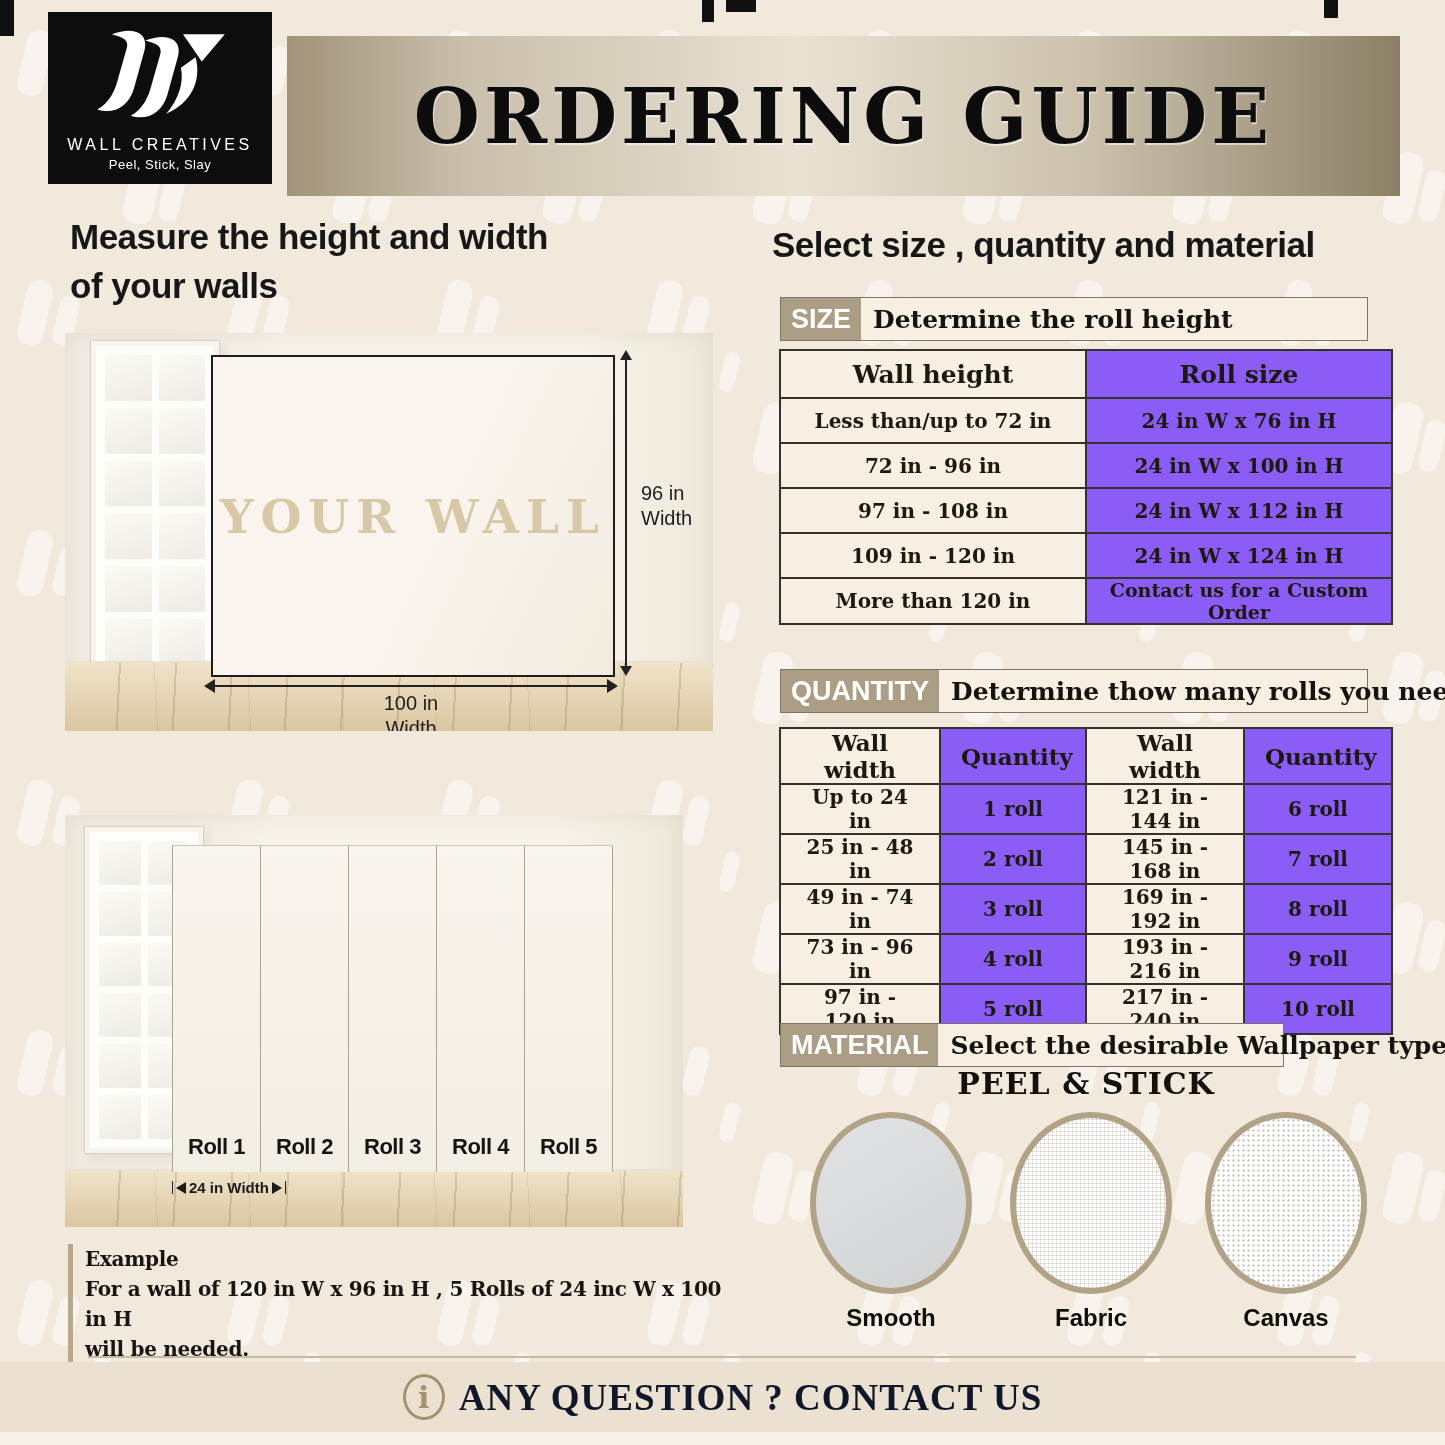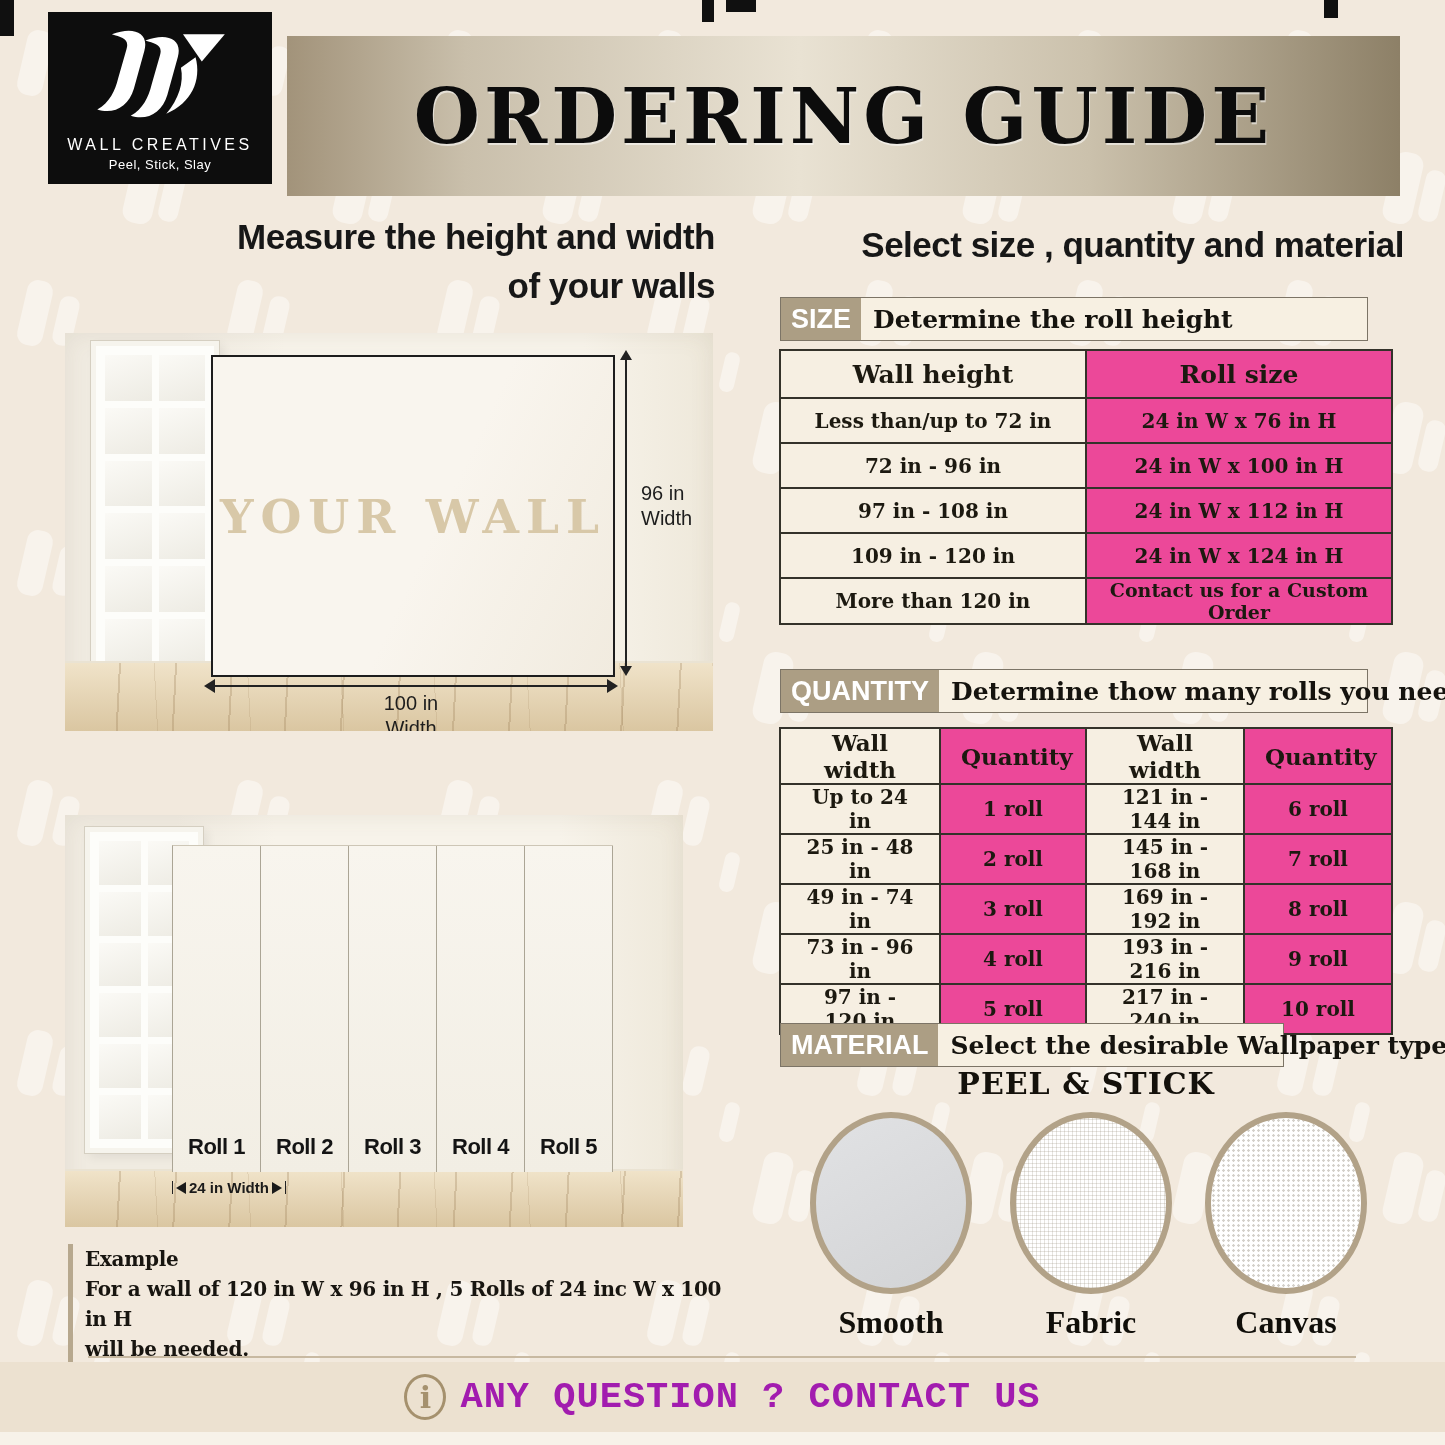--- a/index.html
+++ b/index.html
@@ -39,7 +39,7 @@
 
   
   .col-heading {
-    position:absolute; text-align:right; font-weight:bold; font-size:35px;
+    position:absolute; text-align:left; font-weight:bold; font-size:35px;
     line-height:1.4; color:#171717; letter-spacing:-0.5px;
   }
   .col-heading.left { left:70px; top:212px; width:645px; }

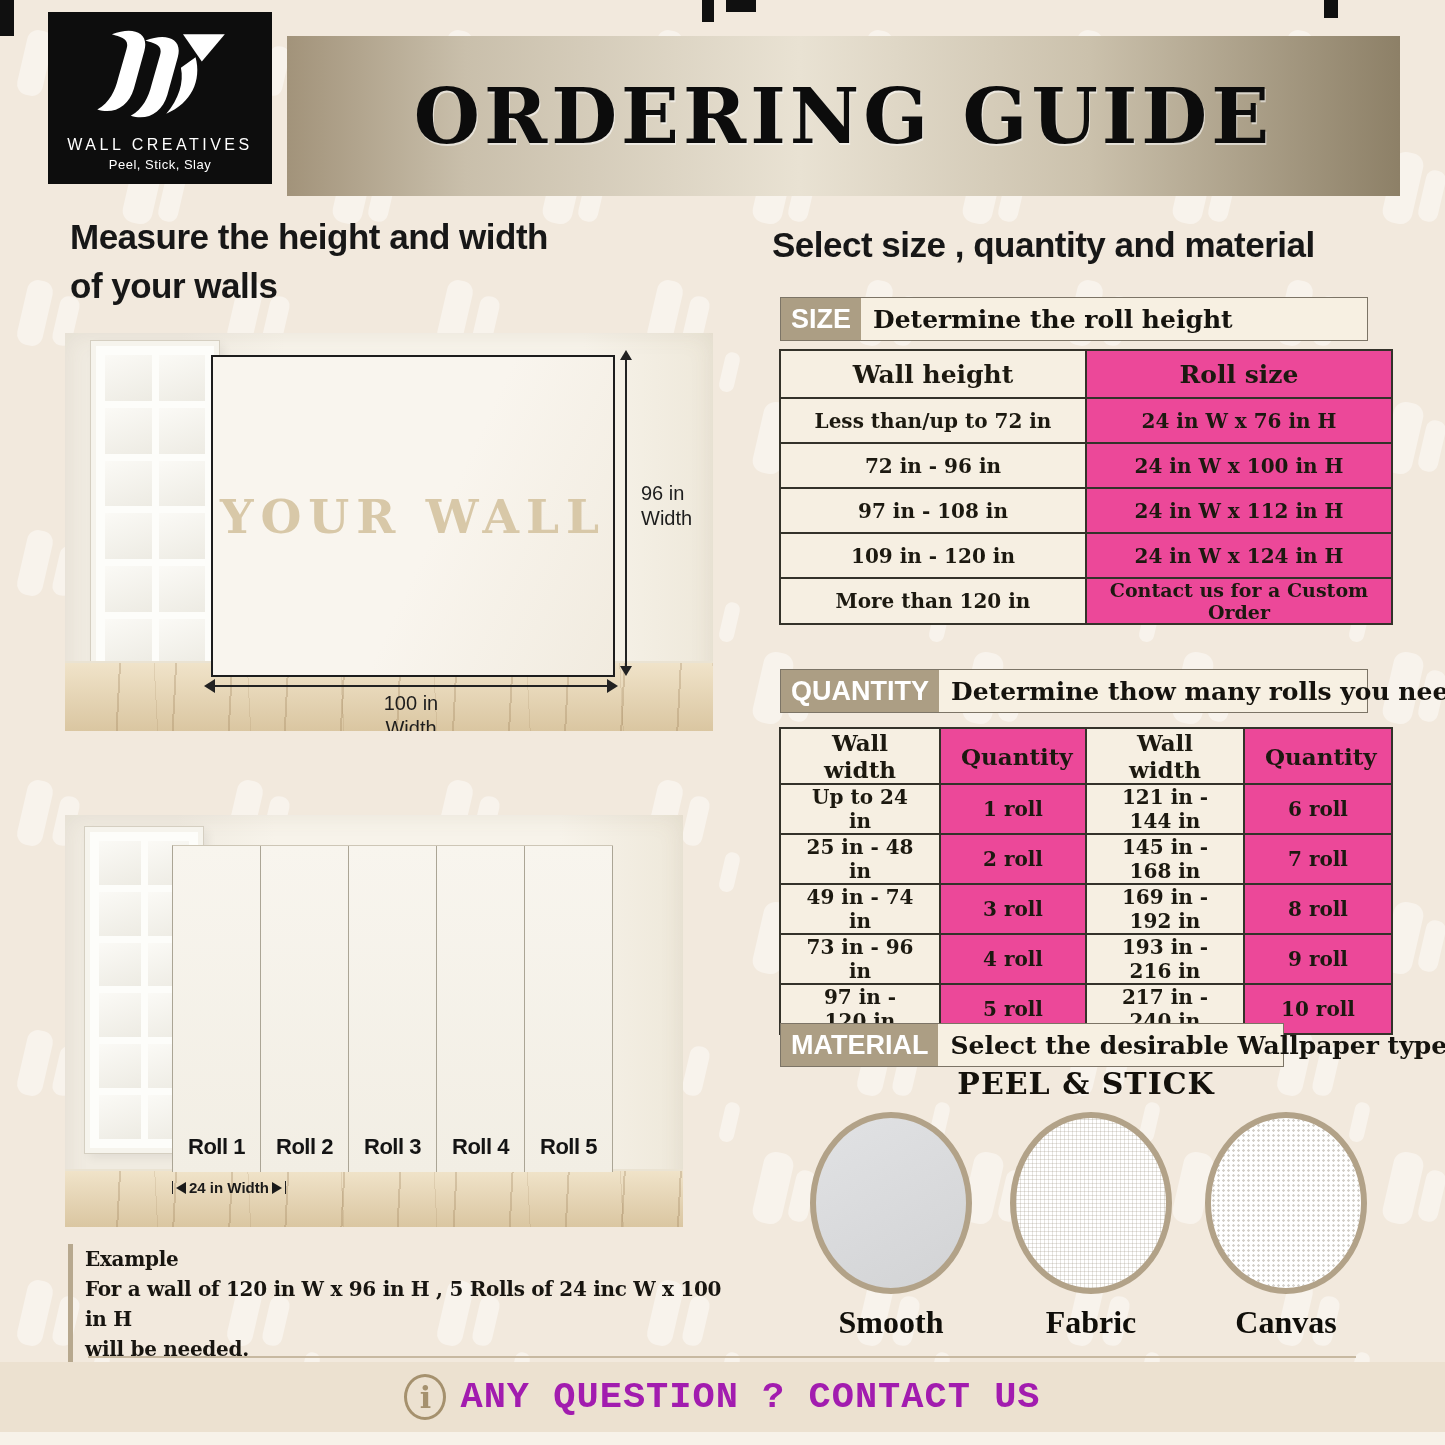--- a/index.html
+++ b/index.html
@@ -143,7 +143,7 @@
     font-weight:bold; color:#1c1910; padding:0 20px;
   }
   .c-cream { background:#f6efe2; }
-  .c-tan   { background:#ec4899; }
+  .c-tan   { background:#8b5cf6; }
 
   #size-table { left:779px; top:349px; width:612px; font-size:20px; }
   #size-table th { font-size:25px; height:46px; }

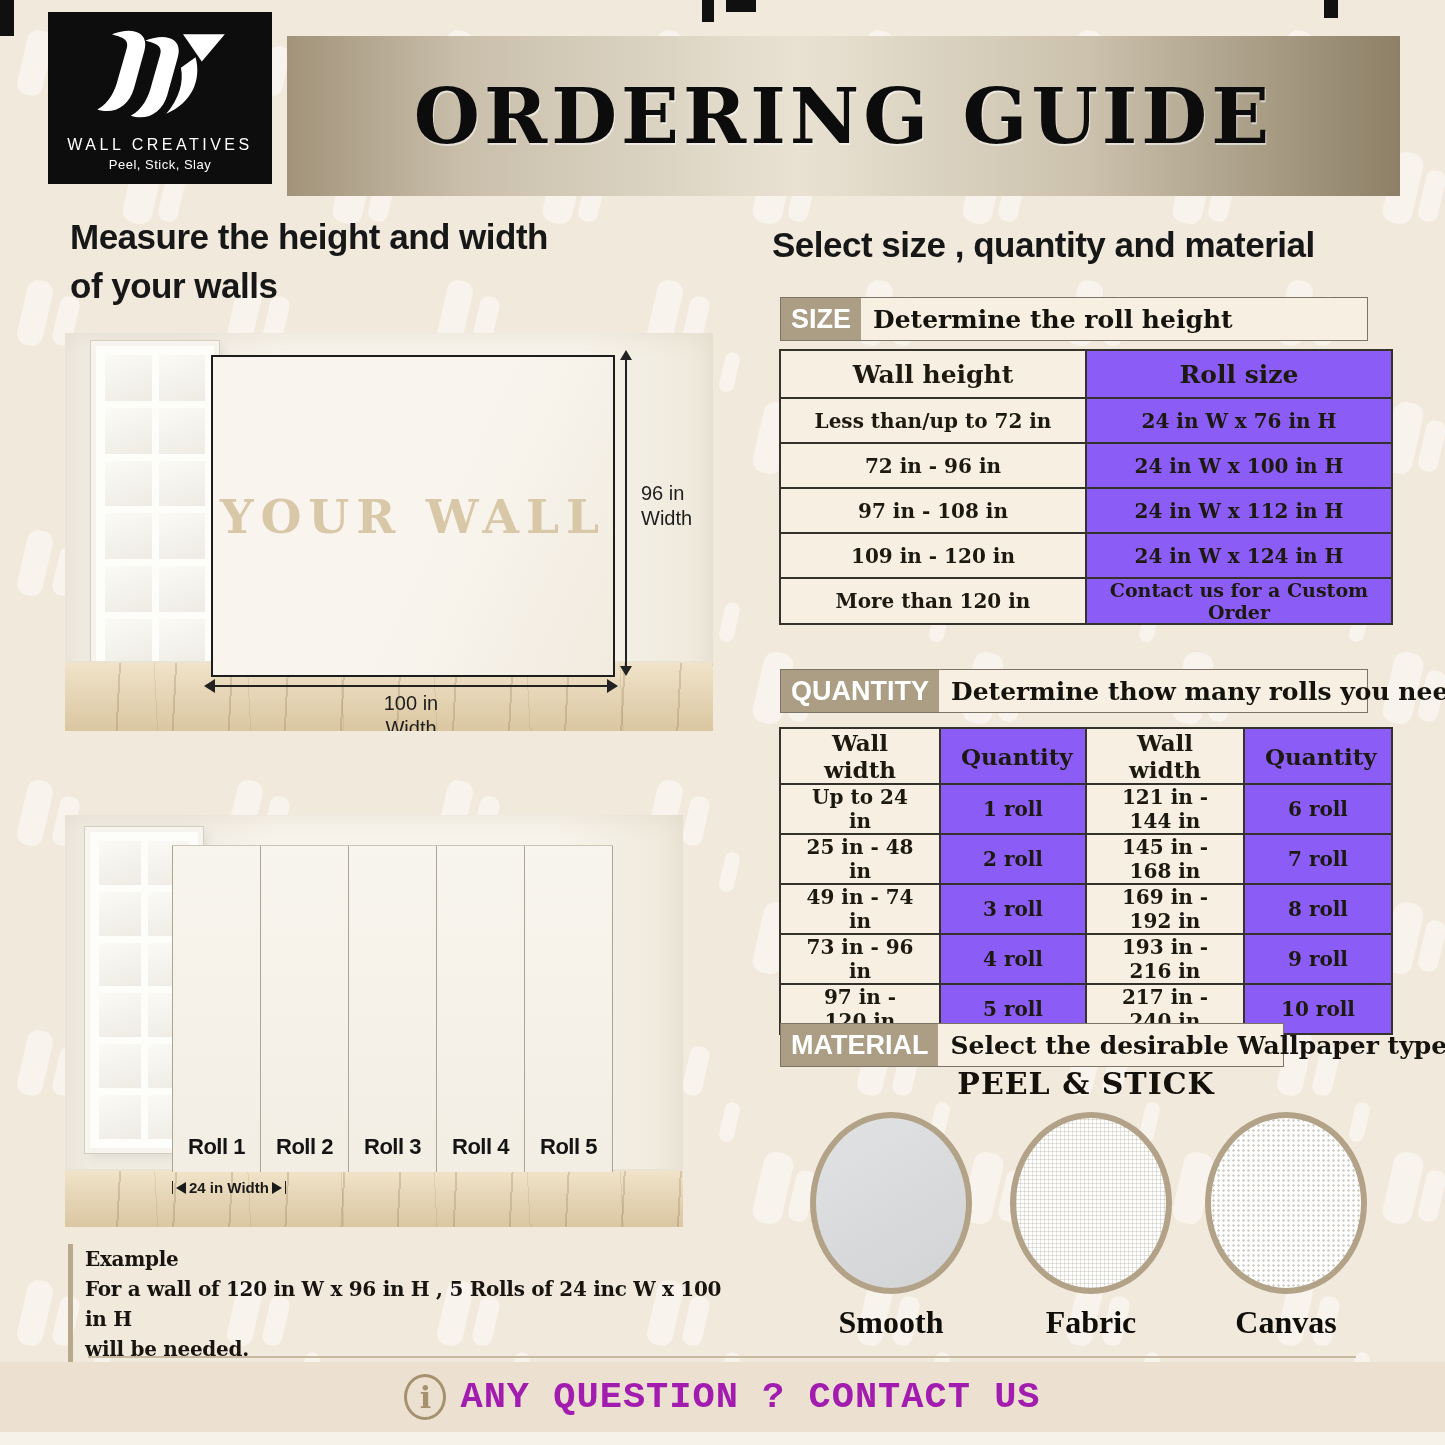--- a/index.html
+++ b/index.html
@@ -169,8 +169,8 @@
   .tex-canvas { background-color:#ffffff;
     background-image:radial-gradient(rgba(120,110,90,.32) 1px, transparent 1.5px);
     background-size:5px 5px; }
-  .mat-label { margin-top:10px; font-family:Liberation Serif, serif;
-    font-weight:bold; font-size:32px; color:#100e09; }
+  .mat-label { margin-top:10px; font-family:Liberation Sans, sans-serif;
+    font-weight:bold; font-size:24px; color:#100e09; }
 
   
   .footer-divider { position:absolute; left:88px; top:1356px; width:1268px; height:2px; background:#c8b9a1; }

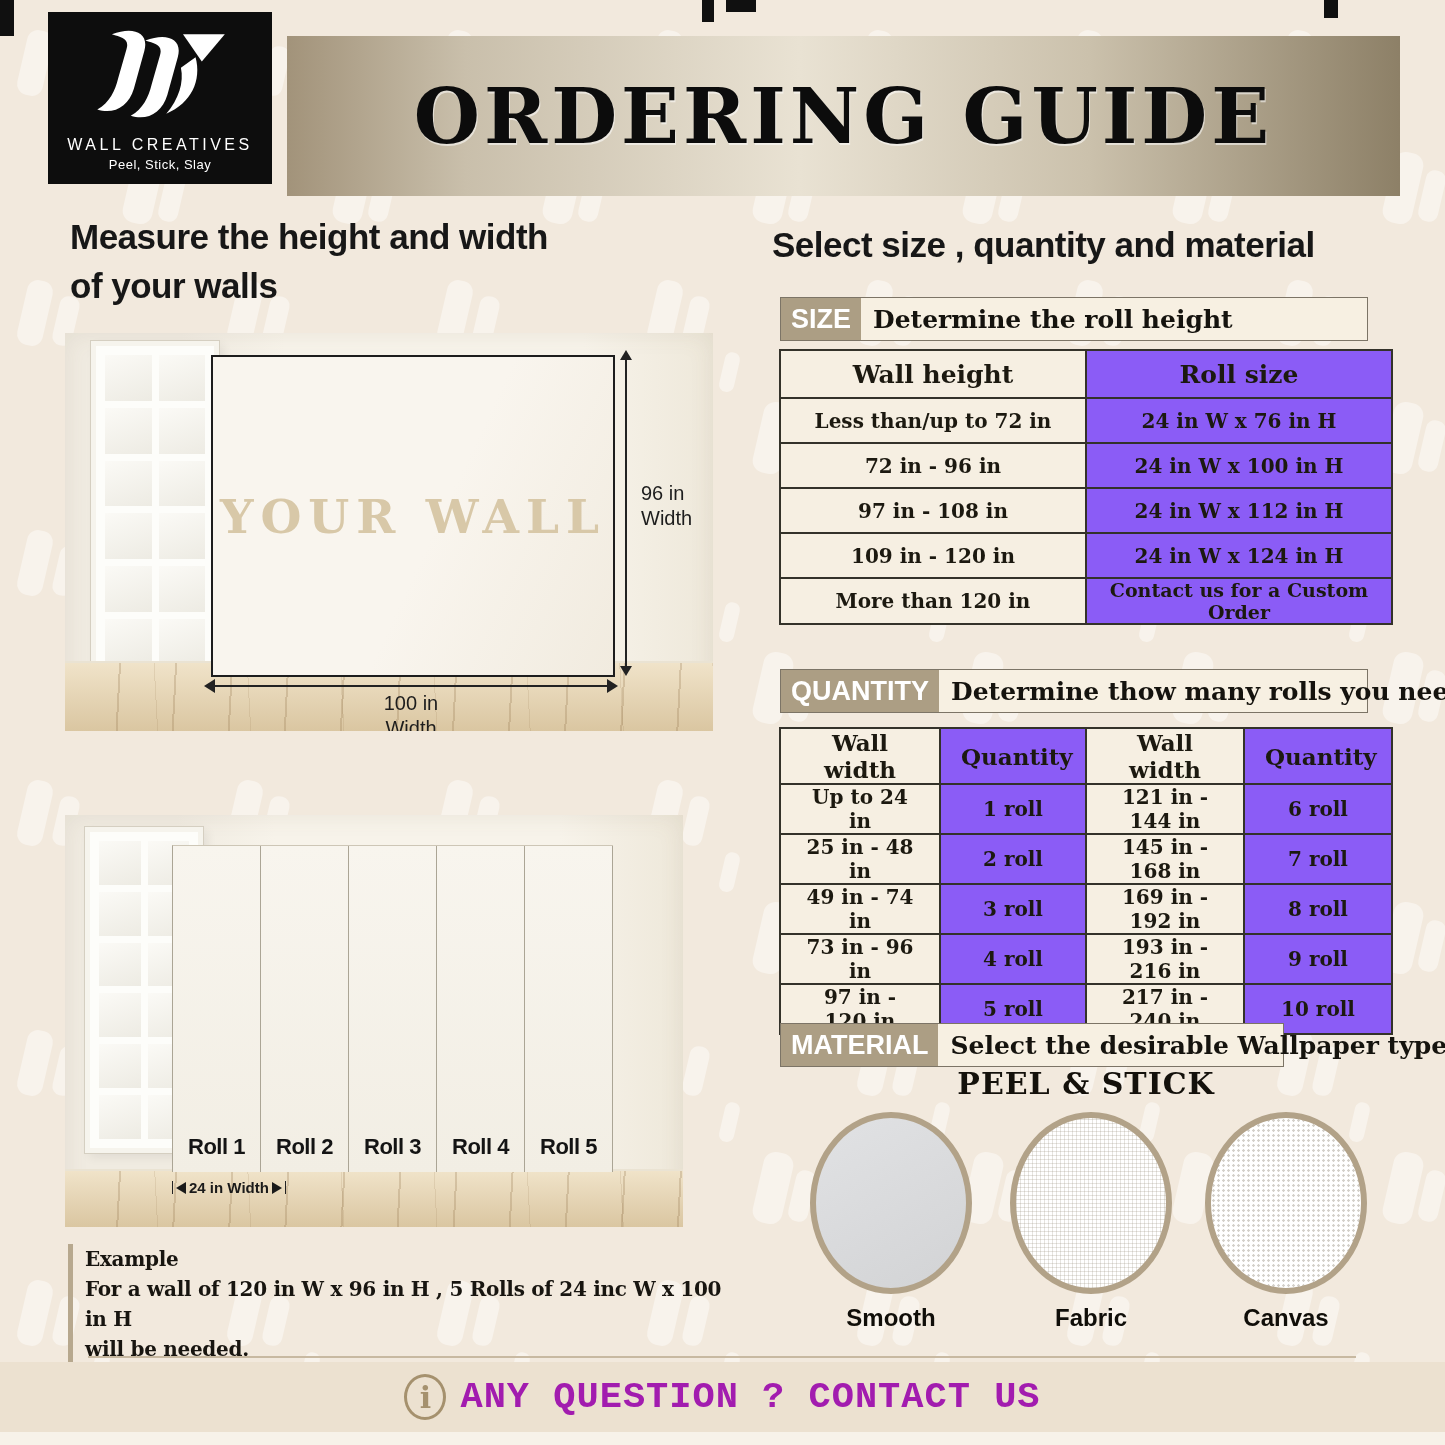--- a/index.html
+++ b/index.html
@@ -184,8 +184,8 @@
     font-size:30px; display:flex; align-items:center; justify-content:center; box-sizing:border-box;
   }
   .footer-text {
-    font-family:Liberation Mono, monospace; font-weight:bold;
-    font-size:37px; letter-spacing:1px; color:#a21caf; white-space:nowrap;
+    font-family:Liberation Serif, serif; font-weight:bold;
+    font-size:37px; letter-spacing:1px; color:#0f172a; white-space:nowrap;
   }
   .bottom-strip { position:absolute; left:0; top:1432px; width:1445px; height:13px; background:#f7f2e9; }
 </style>

